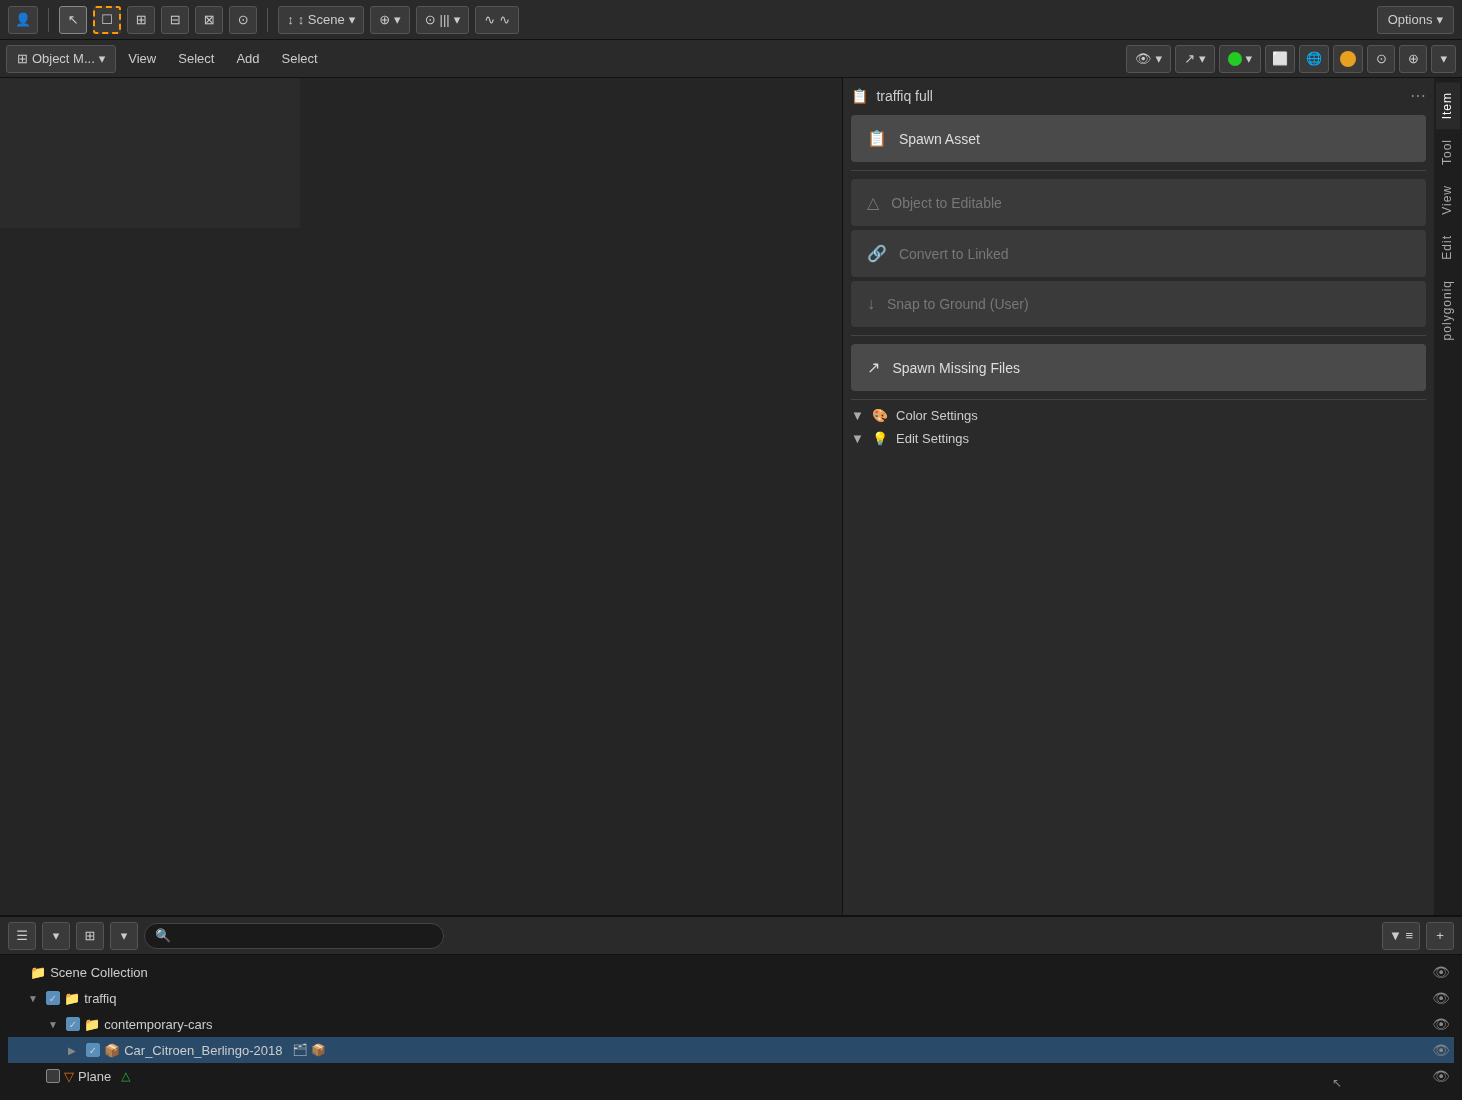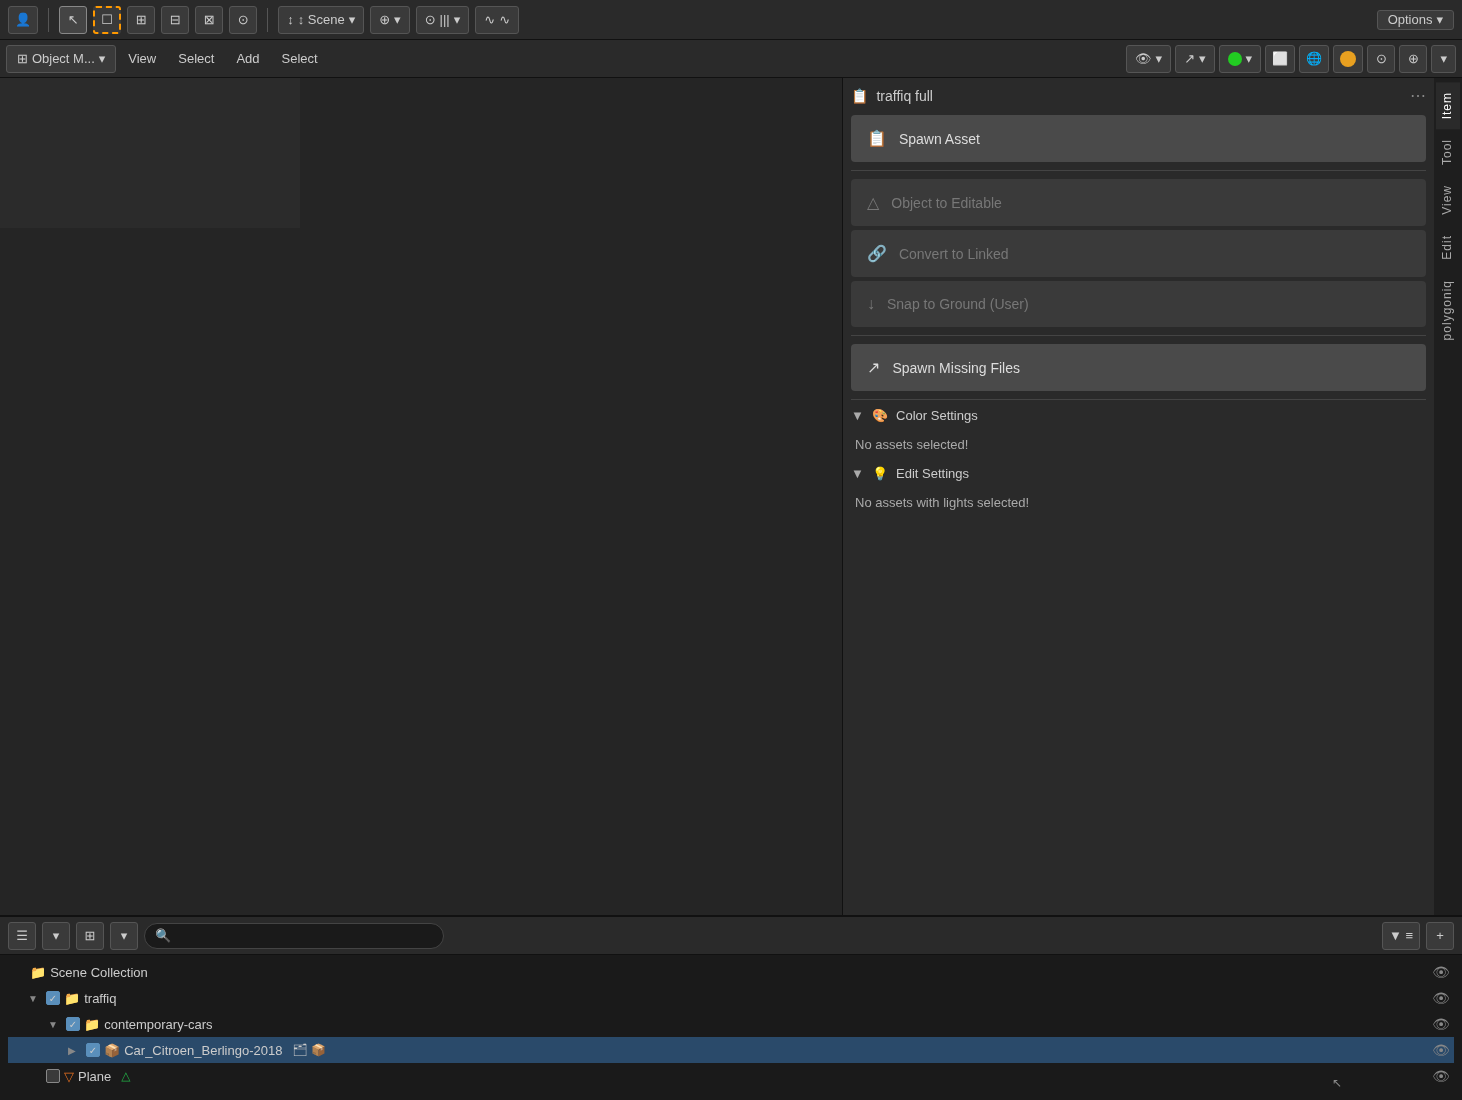--- a/index.html
+++ b/index.html
@@ -66,7 +66,7 @@
       color: #ccc;
       padding: 3px 10px;
       cursor: pointer;
-      height: 20px;
+      height: 28px;
       display: flex;
       align-items: center;
       gap: 4px;

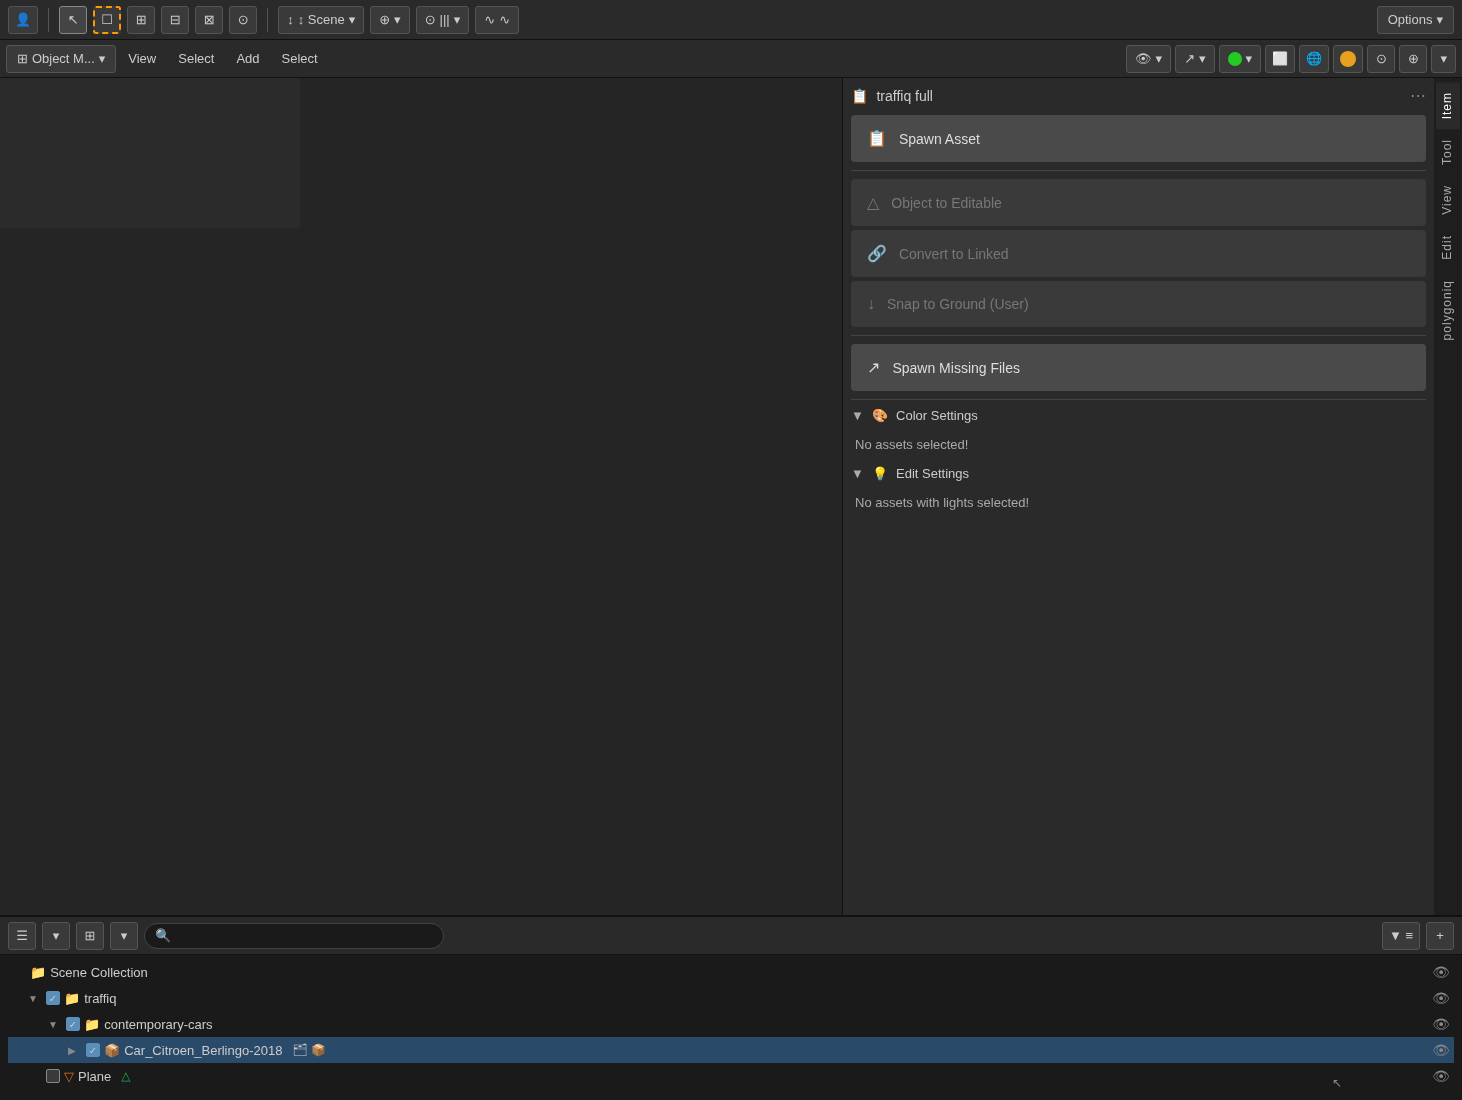--- a/index.html
+++ b/index.html
@@ -506,7 +506,6 @@
         <span>🎨</span>
         <span>Color Settings</span>
       </div>
-      <div class="panel-status-text">No assets selected!</div>
 
       <div class="panel-section-header">
         <span class="arrow">▼</span>

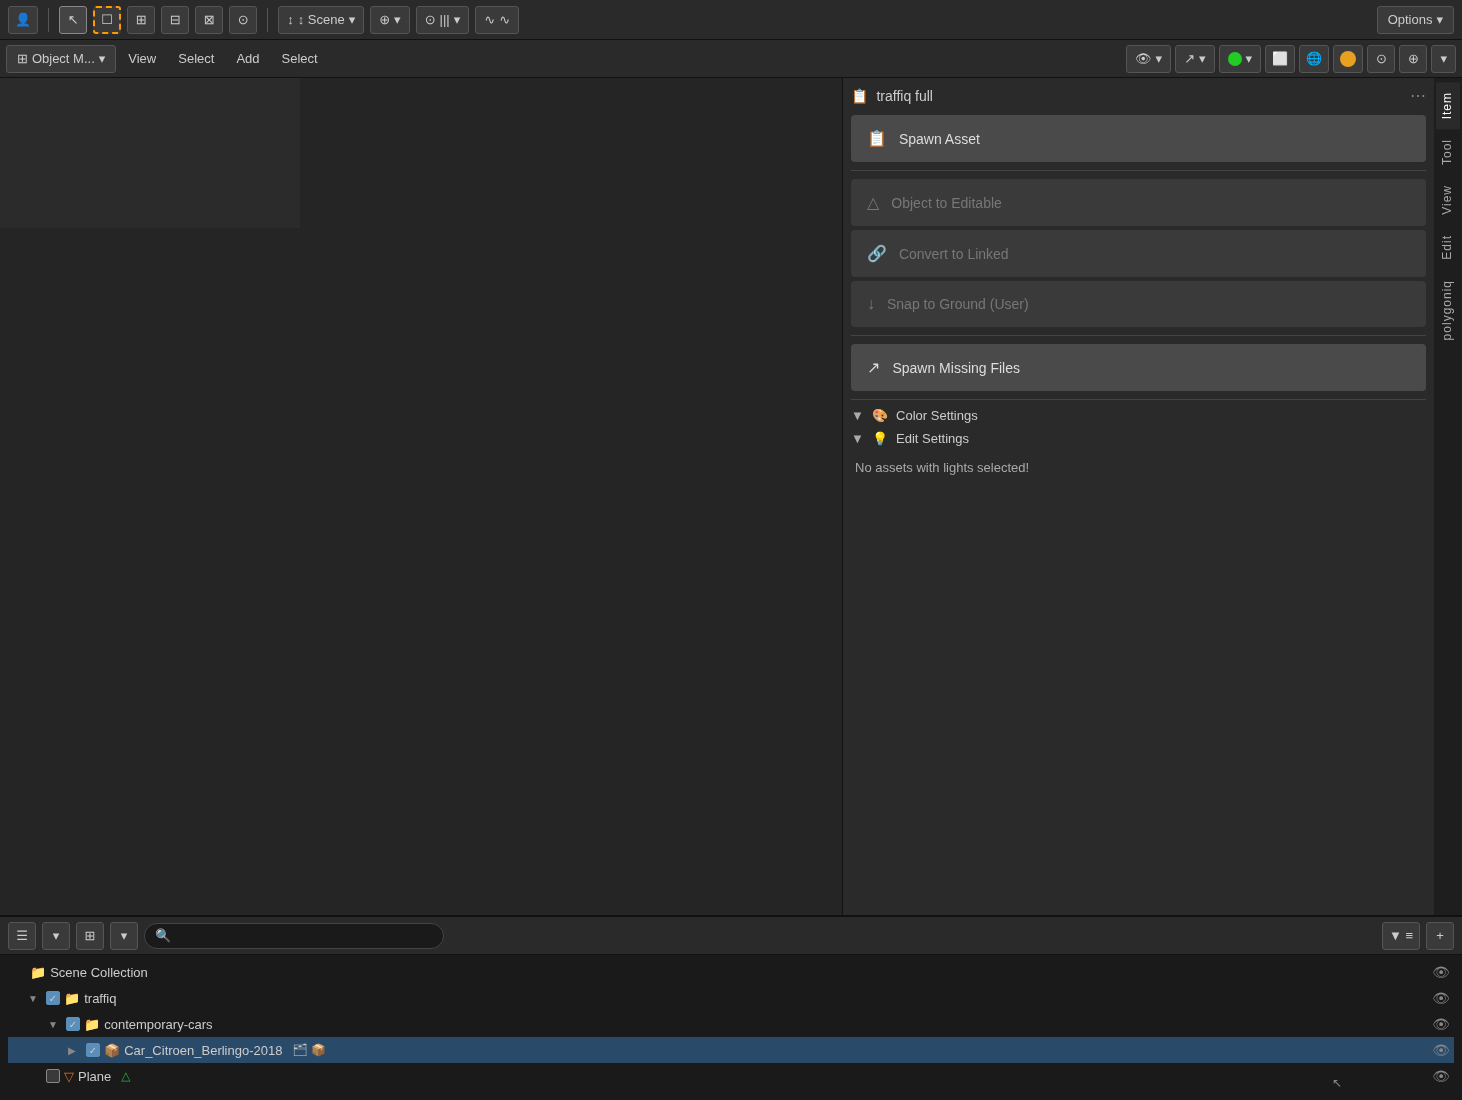--- a/index.html
+++ b/index.html
@@ -512,7 +512,6 @@
         <span>💡</span>
         <span>Edit Settings</span>
       </div>
-      <div class="panel-status-text">No assets with lights selected!</div>
     </div>
 
     <div class="panel-vertical-tabs">

